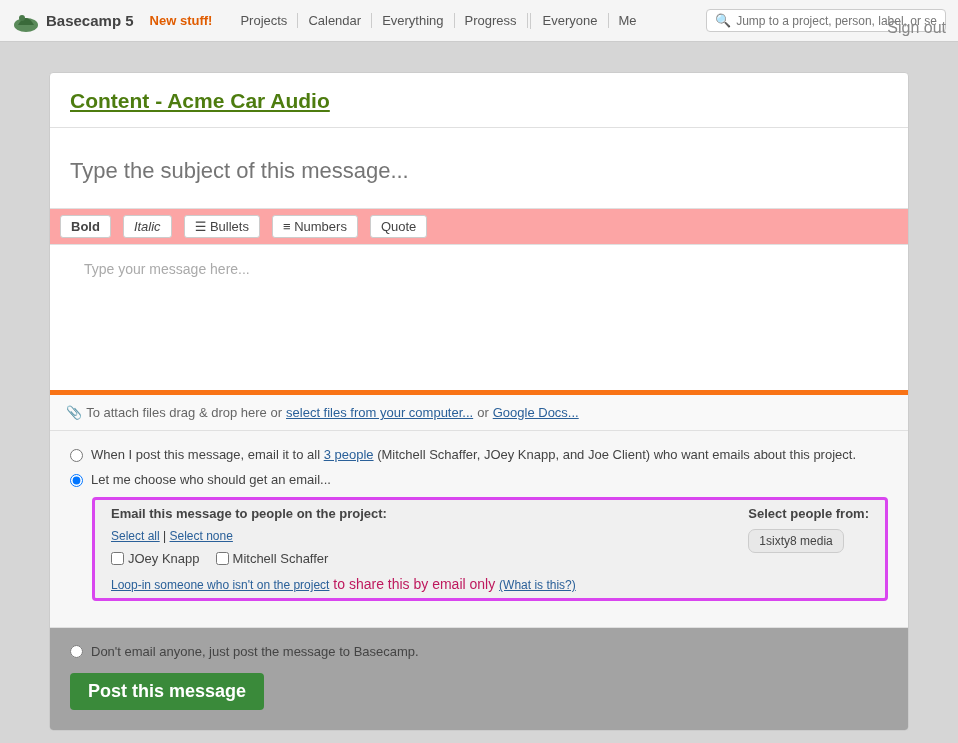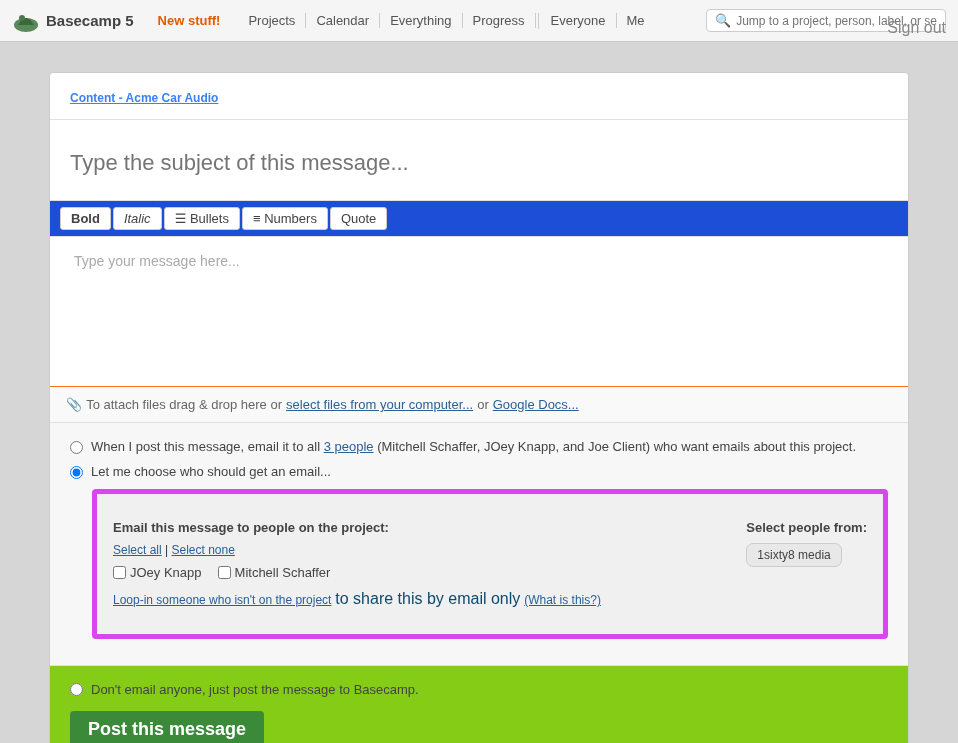--- a/index.html
+++ b/index.html
@@ -44,7 +44,7 @@
       font-size: 13px;
       font-weight: bold;
       color: #e05c00;
-      margin-left: 18px;
+      margin-left: 10px;
     }
     .nav-links {
       display: flex;

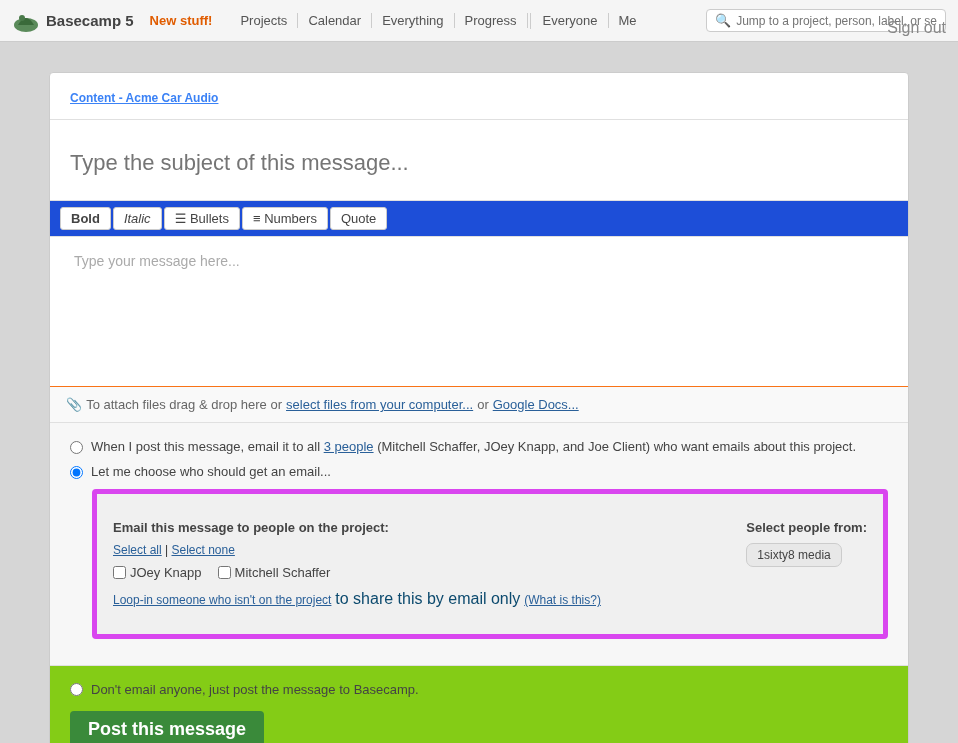--- a/index.html
+++ b/index.html
@@ -125,9 +125,9 @@
       border-bottom: 1px solid #e0e0e0;
     }
     .card-title {
-      font-size: 12px;
+      font-size: 21px;
       font-weight: bold;
-      color: #3b82f6;
+      color: #4d7c0f;
       text-decoration: underline;
     }
 

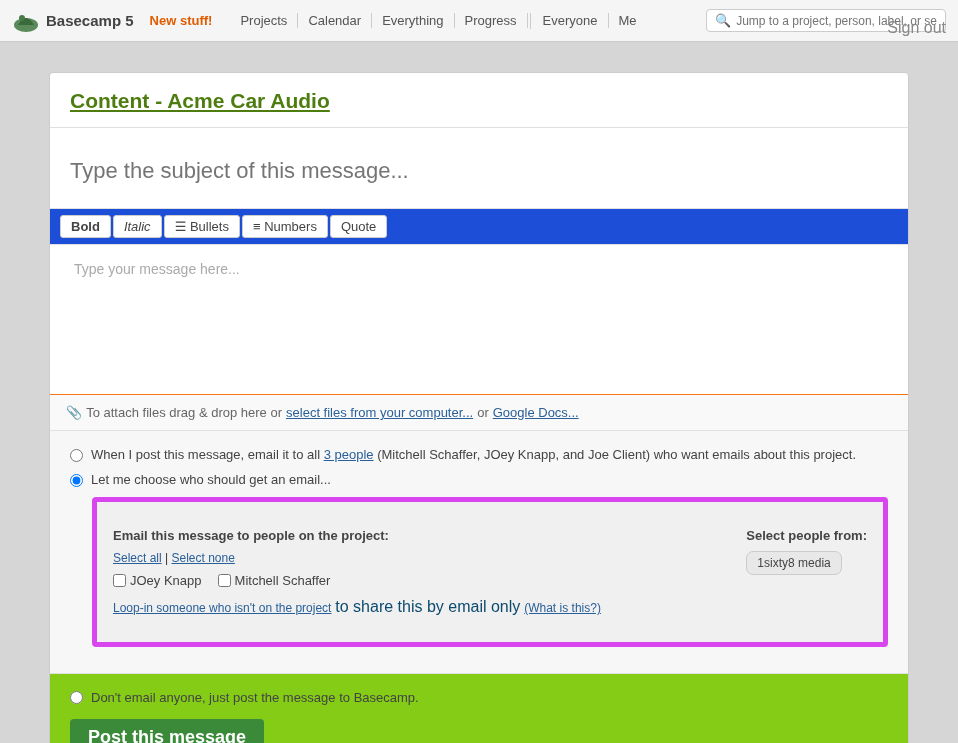--- a/index.html
+++ b/index.html
@@ -149,10 +149,10 @@
     .editor-toolbar {
       display: flex;
       align-items: center;
-      gap: 2px;
+      gap: 12px;
       padding: 6px 10px;
       border-bottom: 1px solid #e0e0e0;
-      background: #1d4ed8;
+      background: #fca5a5;
     }
     .toolbar-btn {
       padding: 3px 10px;

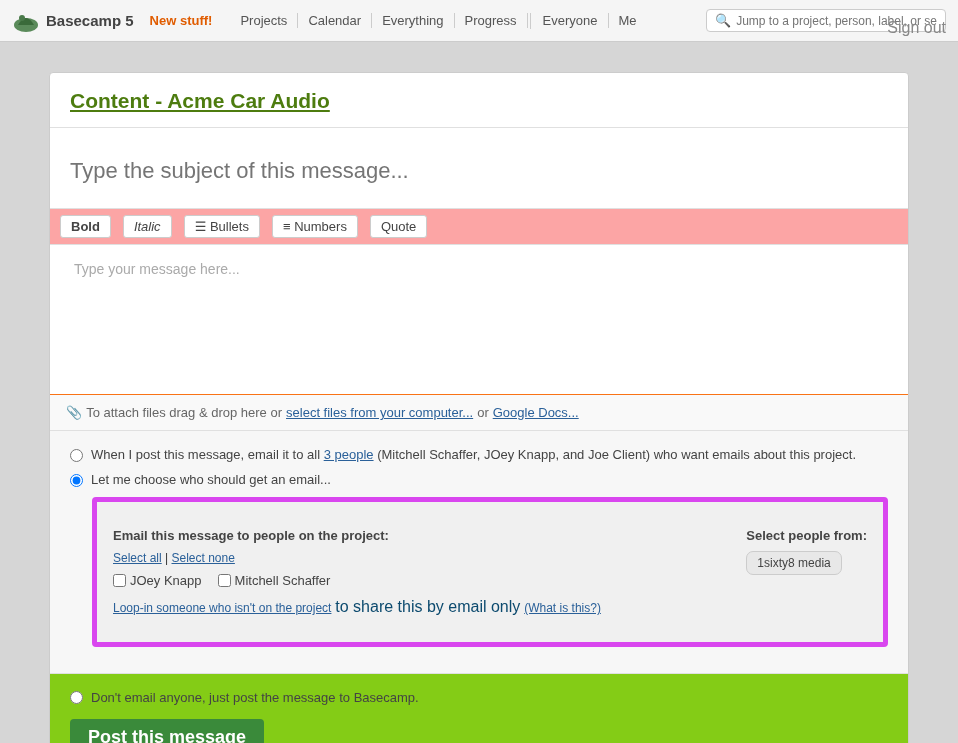--- a/index.html
+++ b/index.html
@@ -168,9 +168,9 @@
 
     
     .message-area {
-      padding: 16px 24px;
+      padding: 16px 34px;
       min-height: 150px;
-      border-bottom: 1px solid #f97316;
+      border-bottom: 5px solid #f97316;
     }
     .message-placeholder {
       color: #aaa;

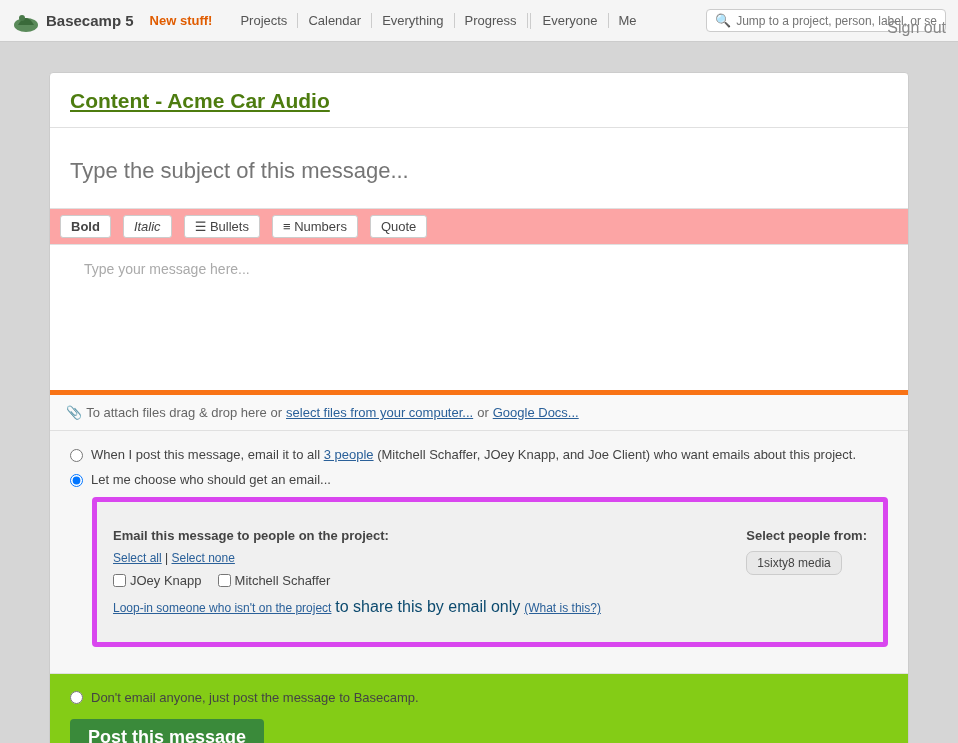--- a/index.html
+++ b/index.html
@@ -220,9 +220,9 @@
     
     .email-subpanel {
       background: #f0f0f0;
-      border: 5px solid #d946ef;
+      border: 3px solid #d946ef;
       border-radius: 4px;
-      padding: 26px 16px;
+      padding: 6px 16px;
       margin: 6px 0 10px 22px;
       display: flex;
       gap: 30px;

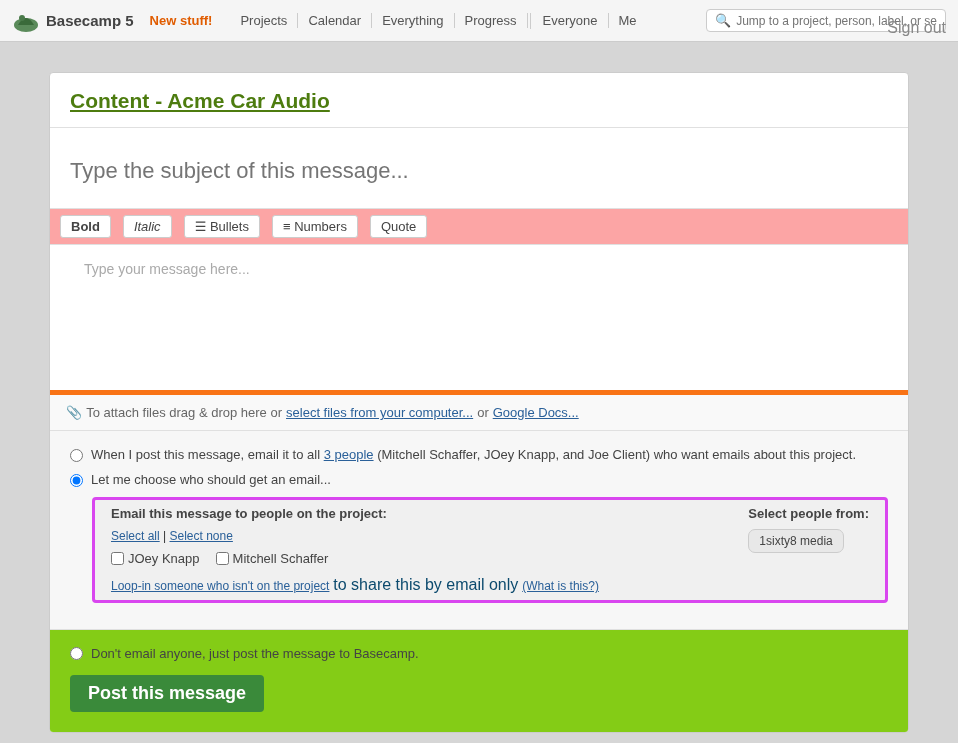--- a/index.html
+++ b/index.html
@@ -269,8 +269,8 @@
       cursor: pointer;
     }
     .loop-in-normal {
-      font-size: 16px;
-      color: #0c4a6e;
+      font-size: 14px;
+      color: #be185d;
     }
     .what-is-this {
       font-size: 12px;

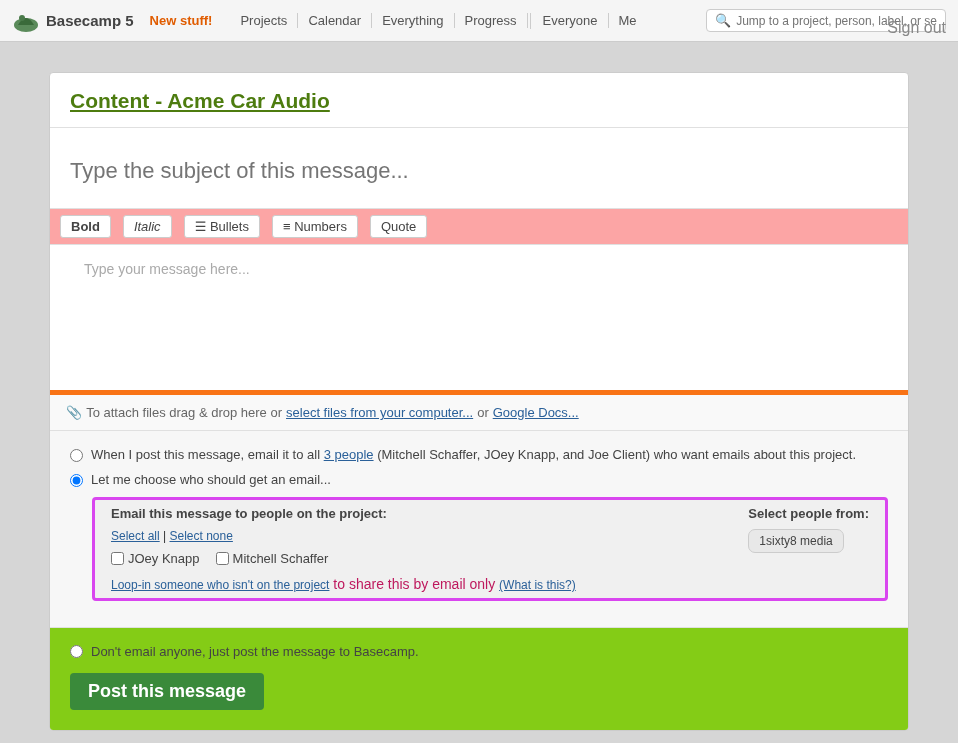--- a/index.html
+++ b/index.html
@@ -293,7 +293,7 @@
     
     .submit-area {
       padding: 16px 20px 20px;
-      background: #84cc16;
+      background: #a3a3a3;
     }
     .submit-radio-row {
       display: flex;

